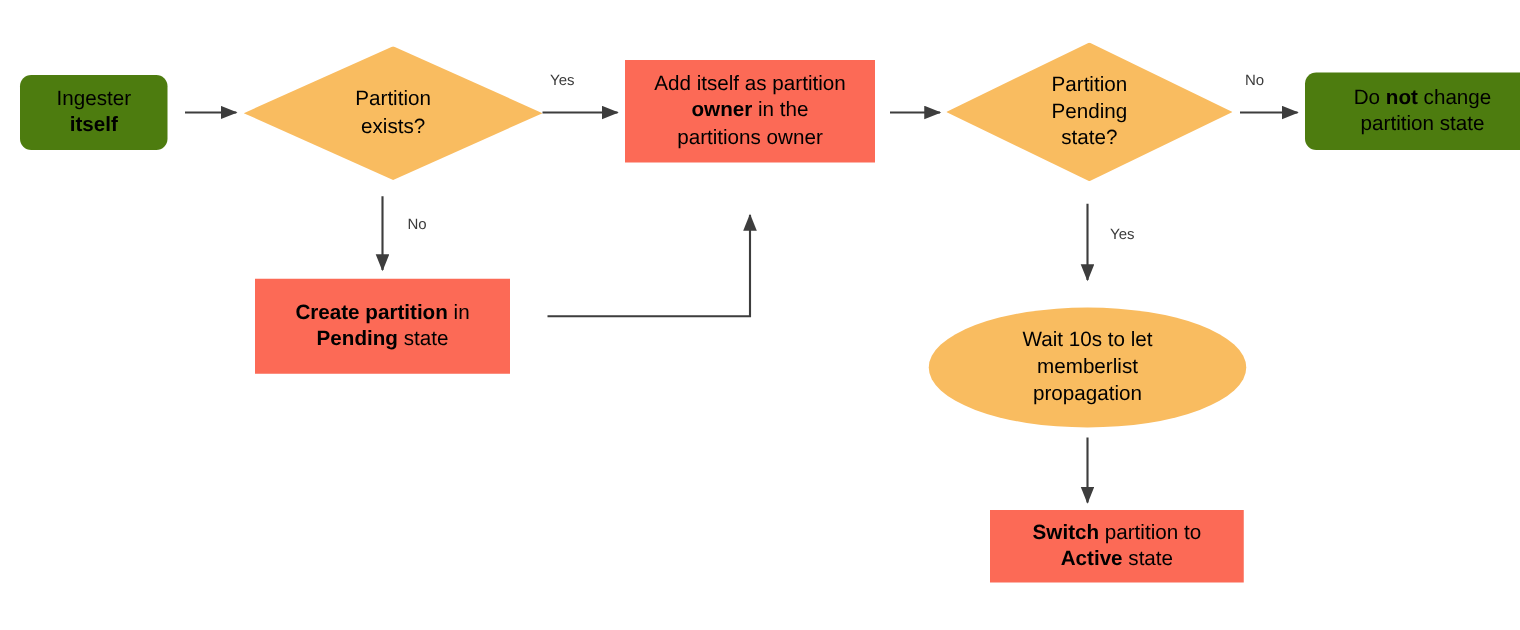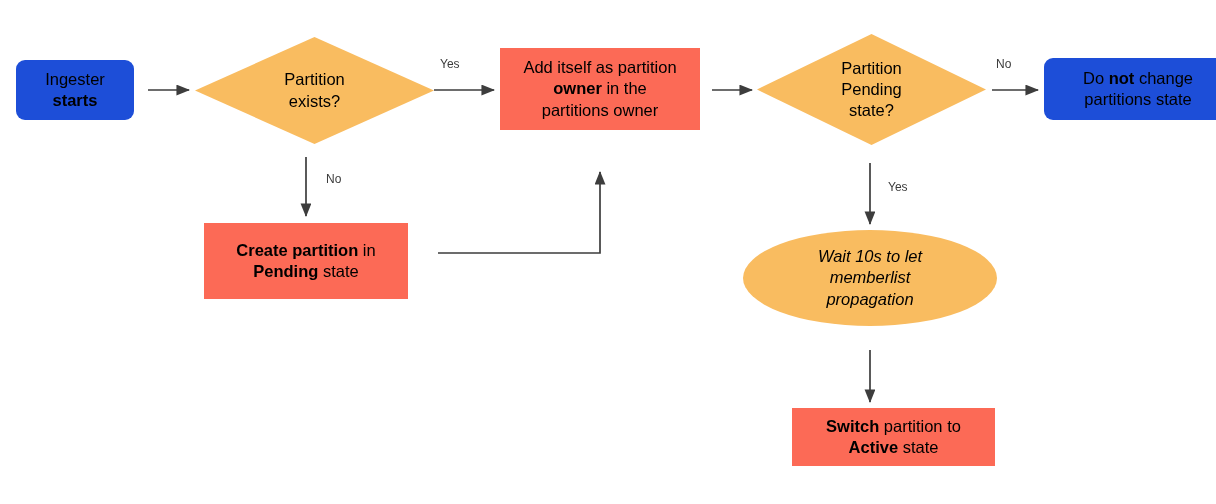--- a/index.html
+++ b/index.html
@@ -33,7 +33,7 @@
     box-sizing: border-box;
   }
   .terminator {
-    background: #1d4ed8;
+    background: #4d7c0f;
     border-radius: 9px;
     color: #000000;
     font-size: 16.5px;

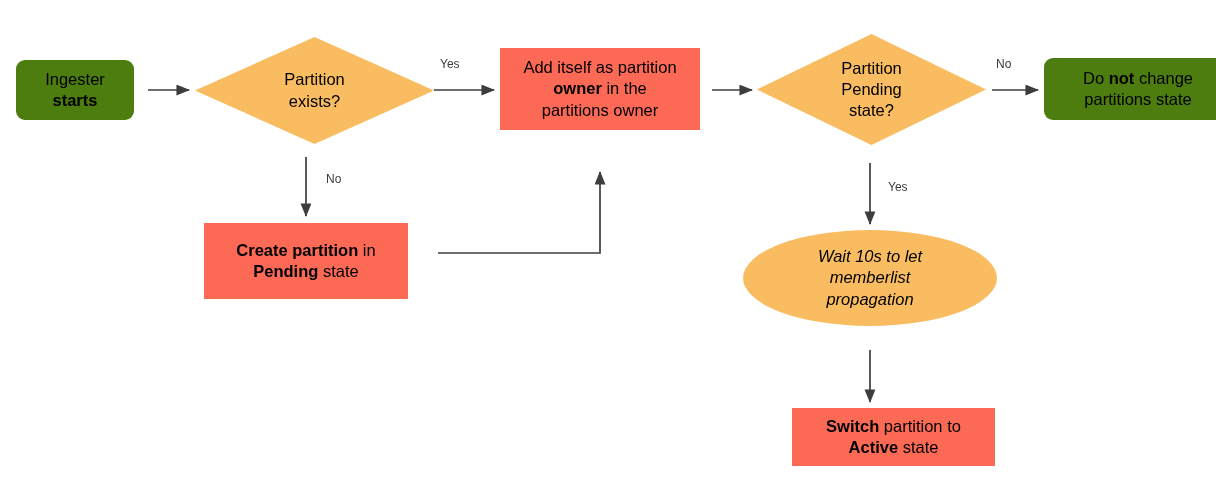--- a/index.html
+++ b/index.html
@@ -128,7 +128,7 @@
   <div class="node terminator" style="left:16px; top:60px; width:118px; height:60px;">
     <span class="txt">
       <span>Ingester</span><br>
-      <span class="b">starts</span>
+      <span class="b">itself</span>
     </span>
   </div>
 

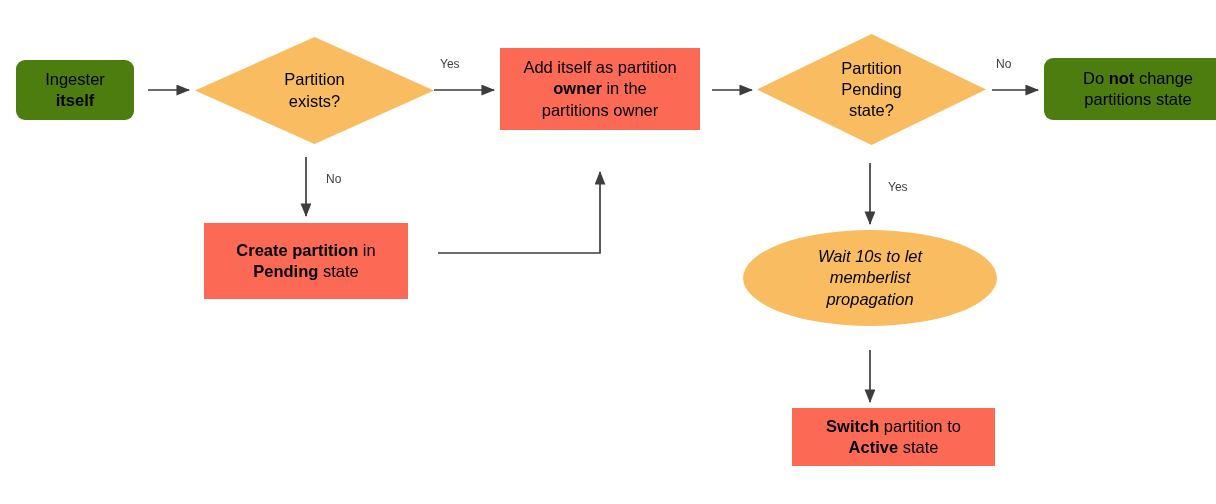--- a/index.html
+++ b/index.html
@@ -168,7 +168,7 @@
   <div class="node terminator" style="left:1044px; top:58px; width:188px; height:62px;">
     <span class="txt">
       <span>Do </span><span class="b">not</span><span> change</span><br>
-      <span>partitions state</span>
+      <span>partition state</span>
     </span>
   </div>
 

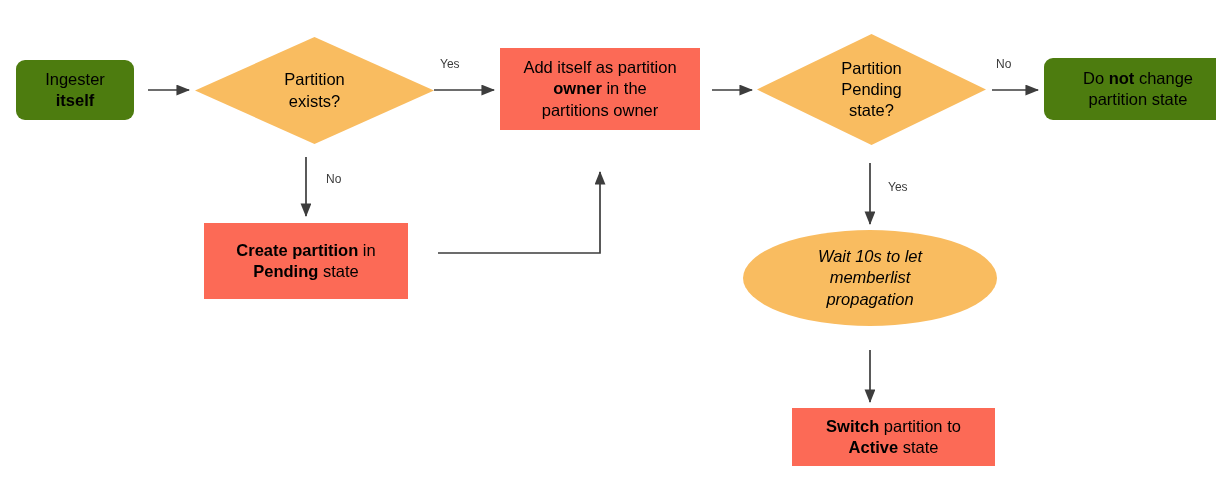--- a/index.html
+++ b/index.html
@@ -179,7 +179,7 @@
     </span>
   </div>
 
-  <div class="node delay" style="left:743px; top:230px; width:254px; height:96px;font-style:italic;">
+  <div class="node delay" style="left:743px; top:246px; width:254px; height:96px;">
     <span class="txt">
       <span>Wait 10s to let</span><br>
       <span>memberlist</span><br>

